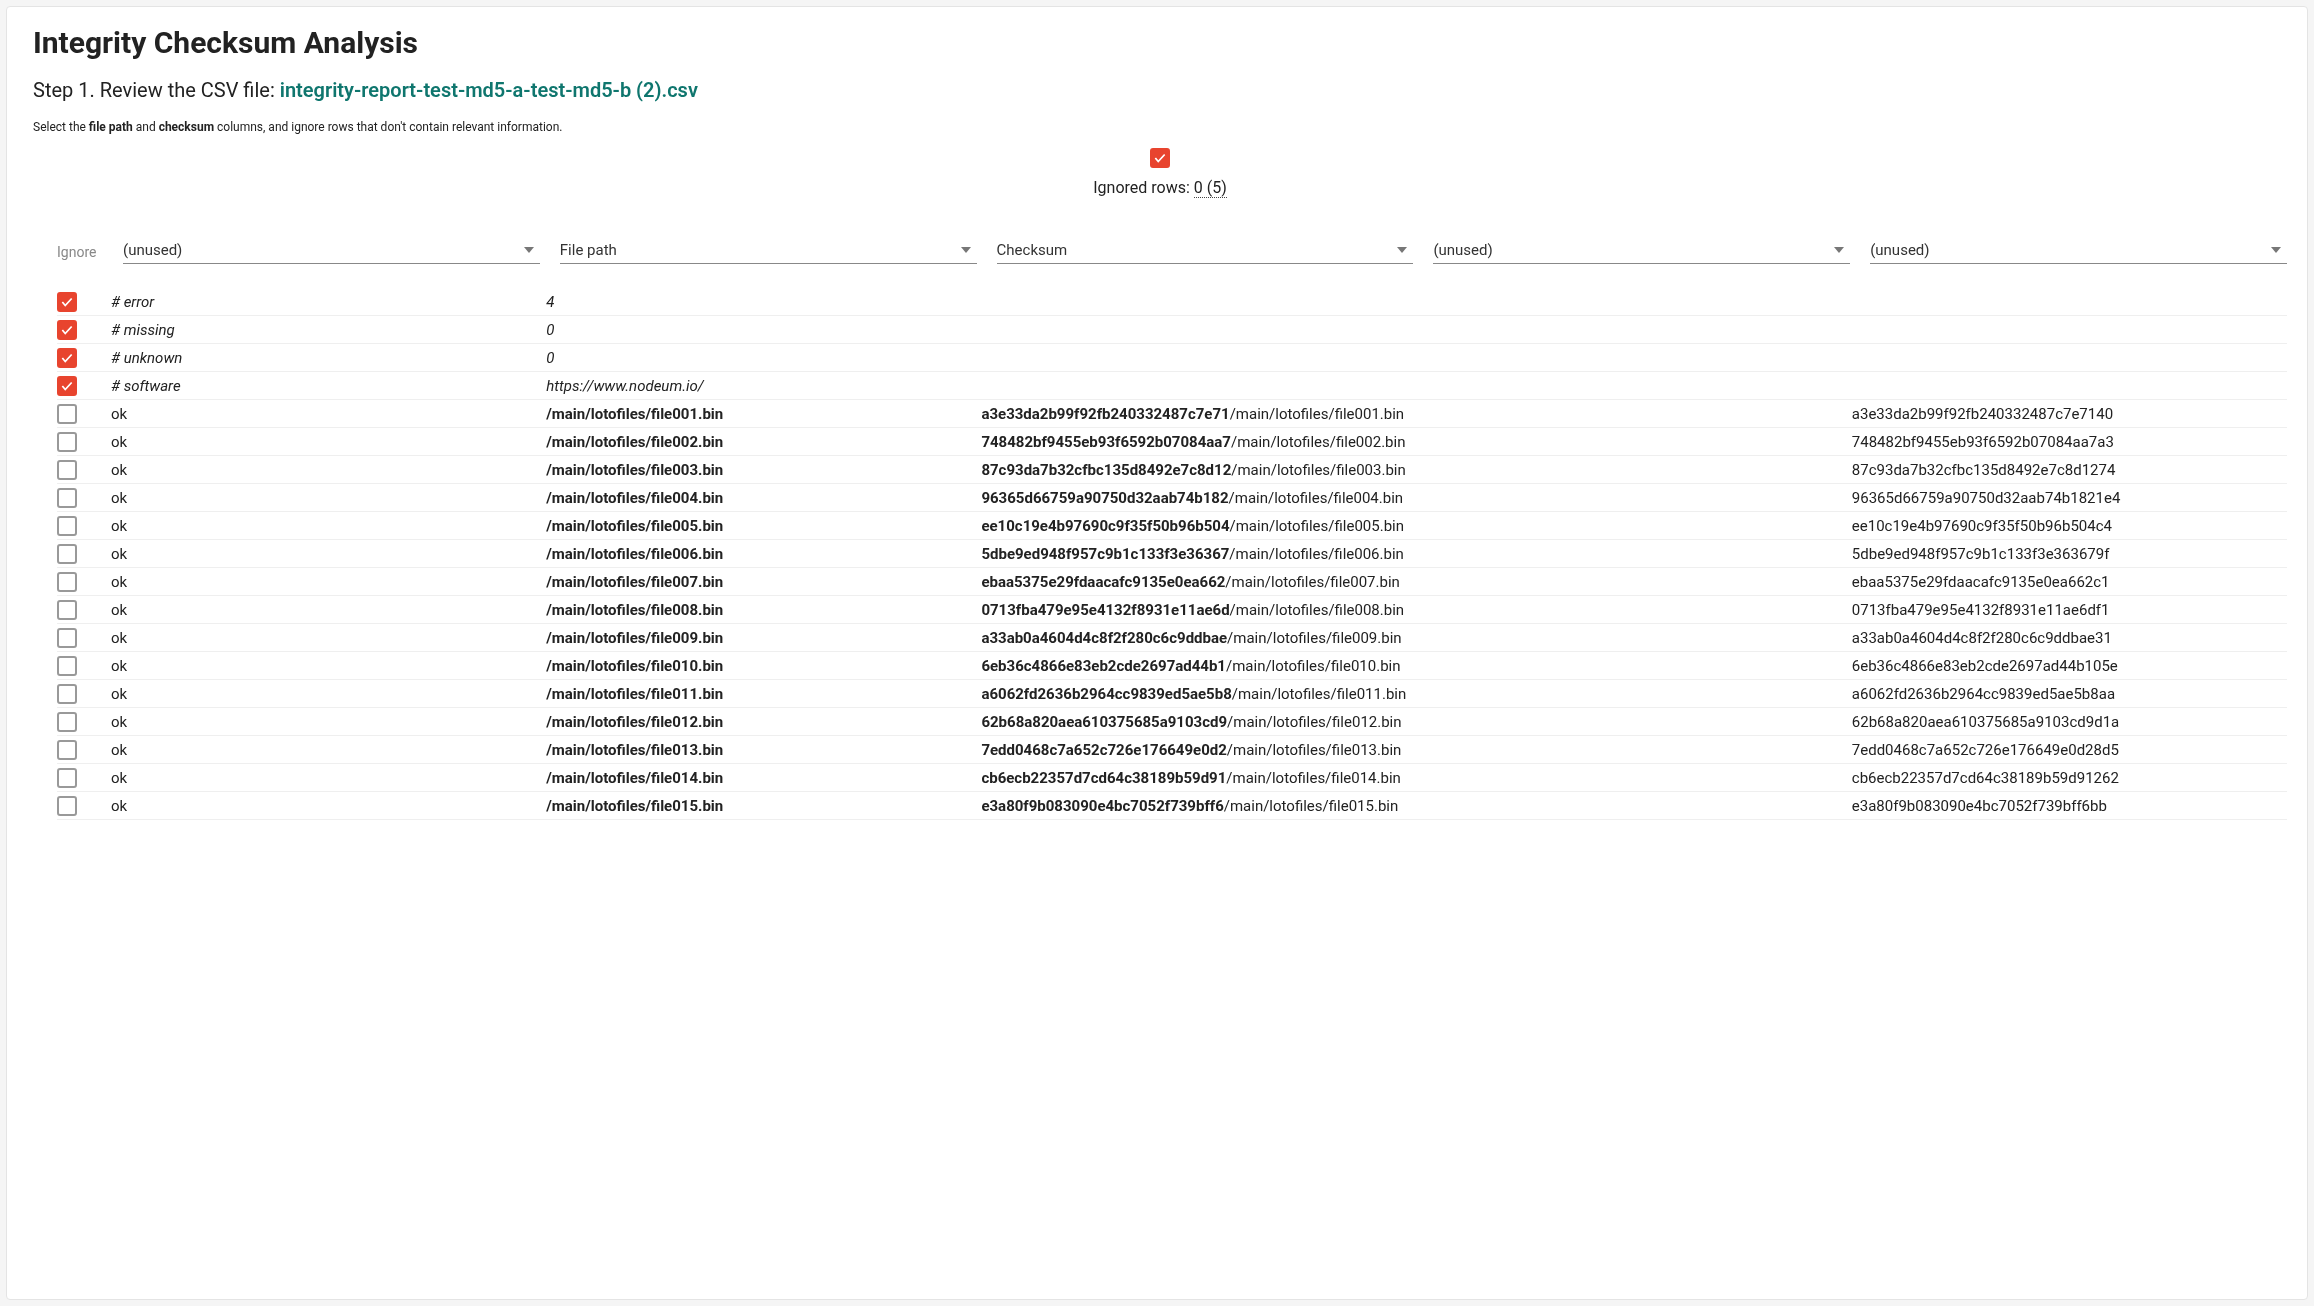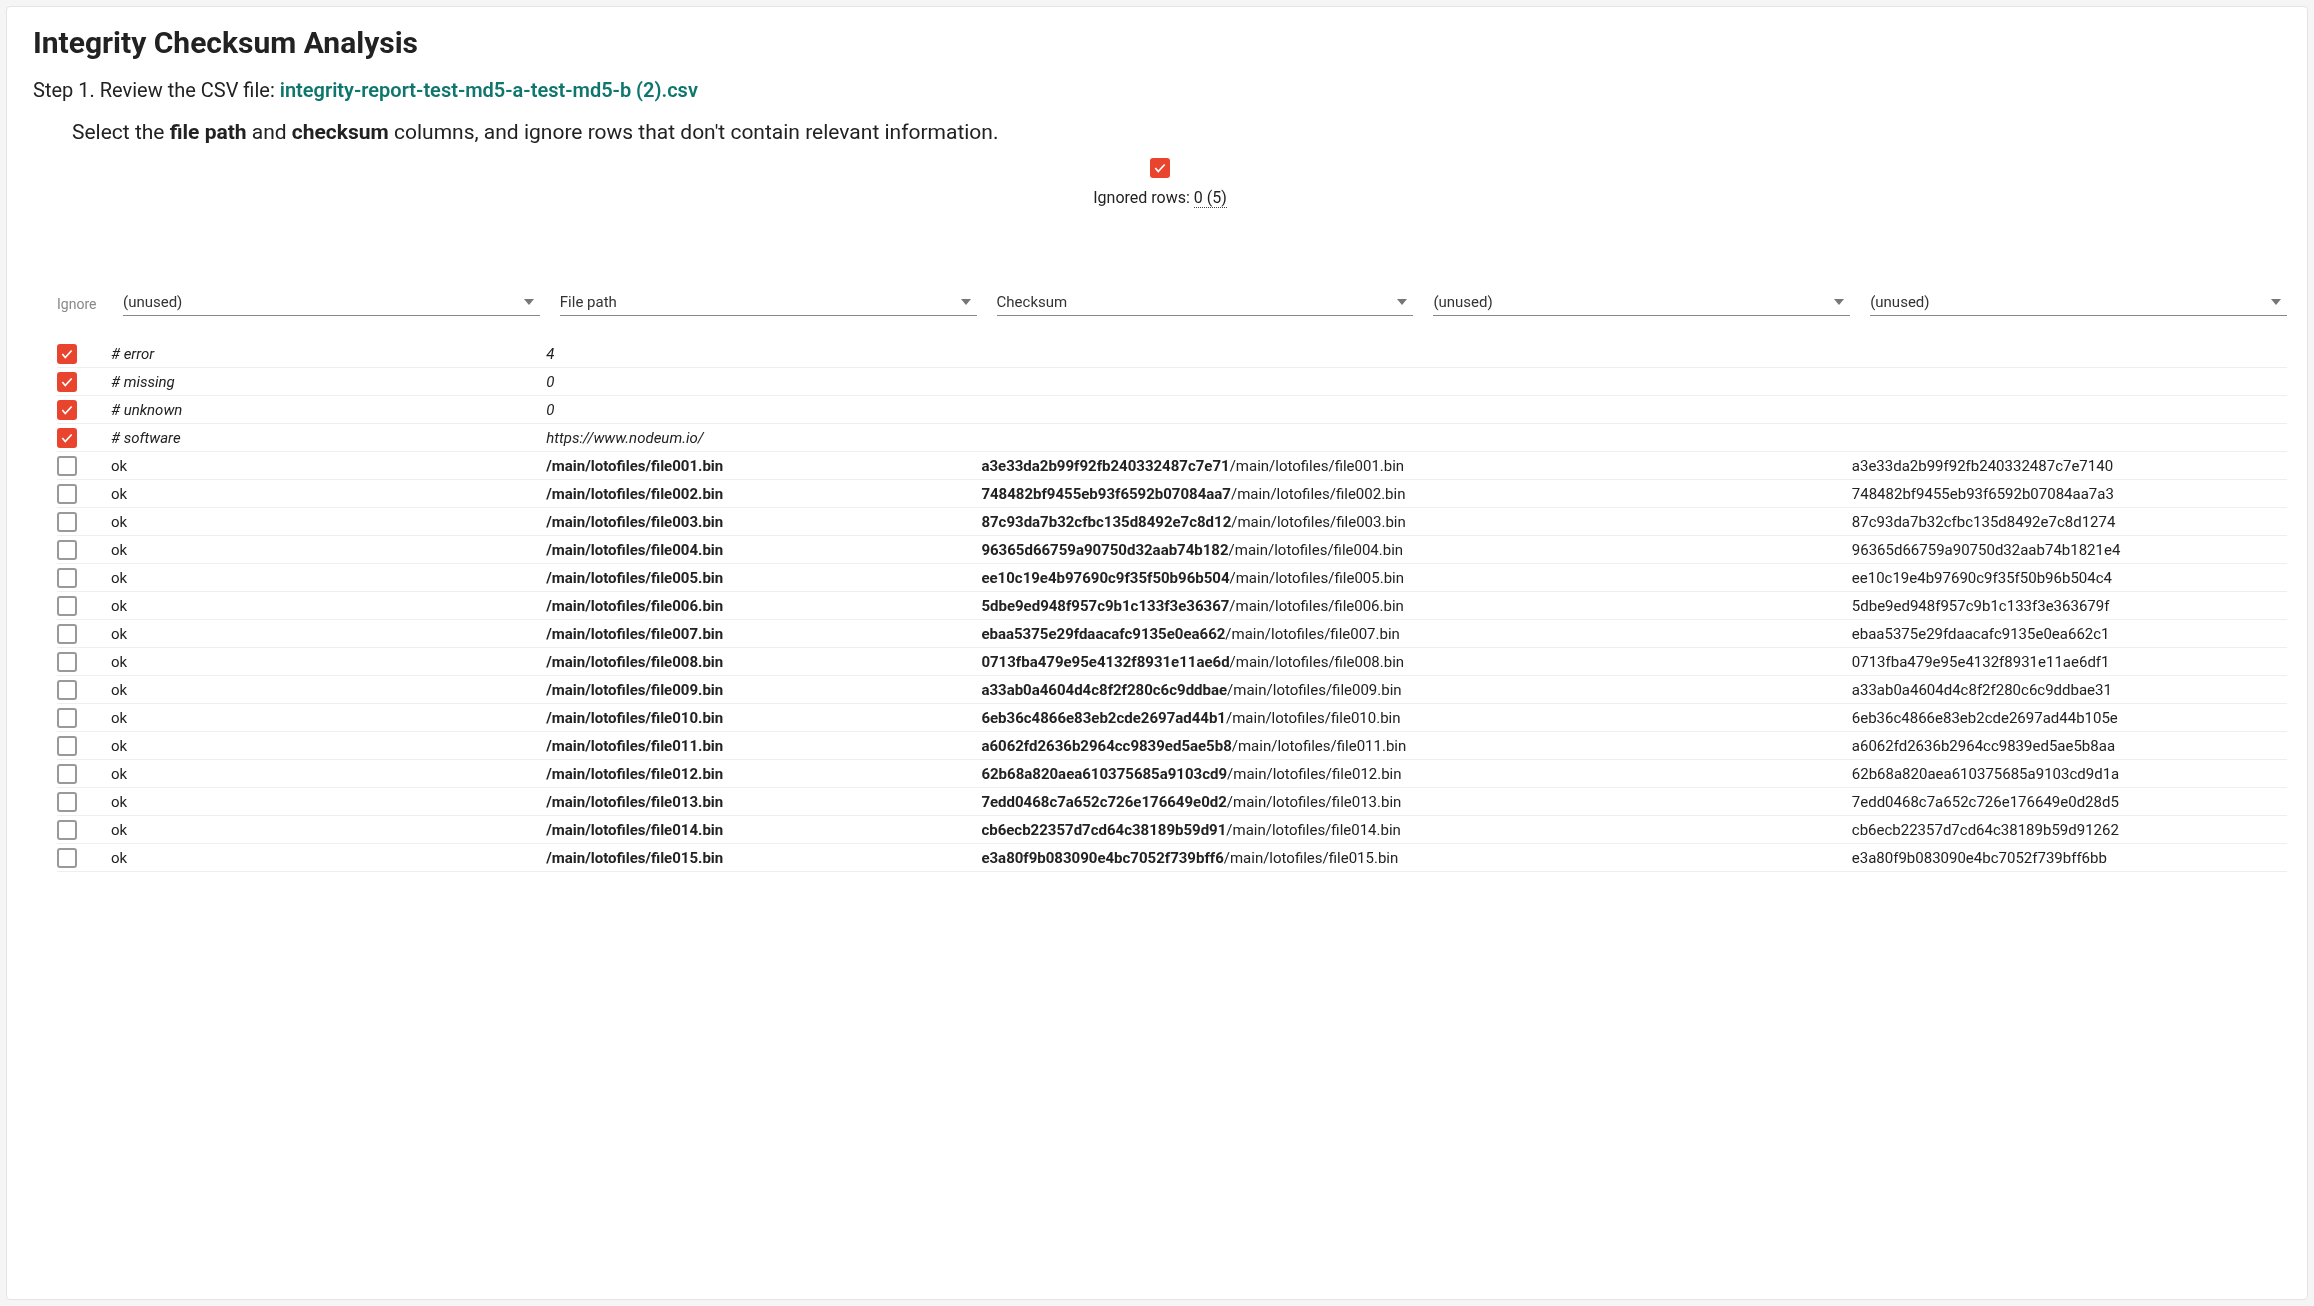--- a/index.html
+++ b/index.html
@@ -33,9 +33,8 @@
     font-weight: 600;
   }
   .instr {
-    font-size: 21px;
+    font-size: 12px;
     margin-bottom: 14px;
-    margin-left: 39px;
   }
   .instr b { font-weight: 700; }
   .ignored-rows {

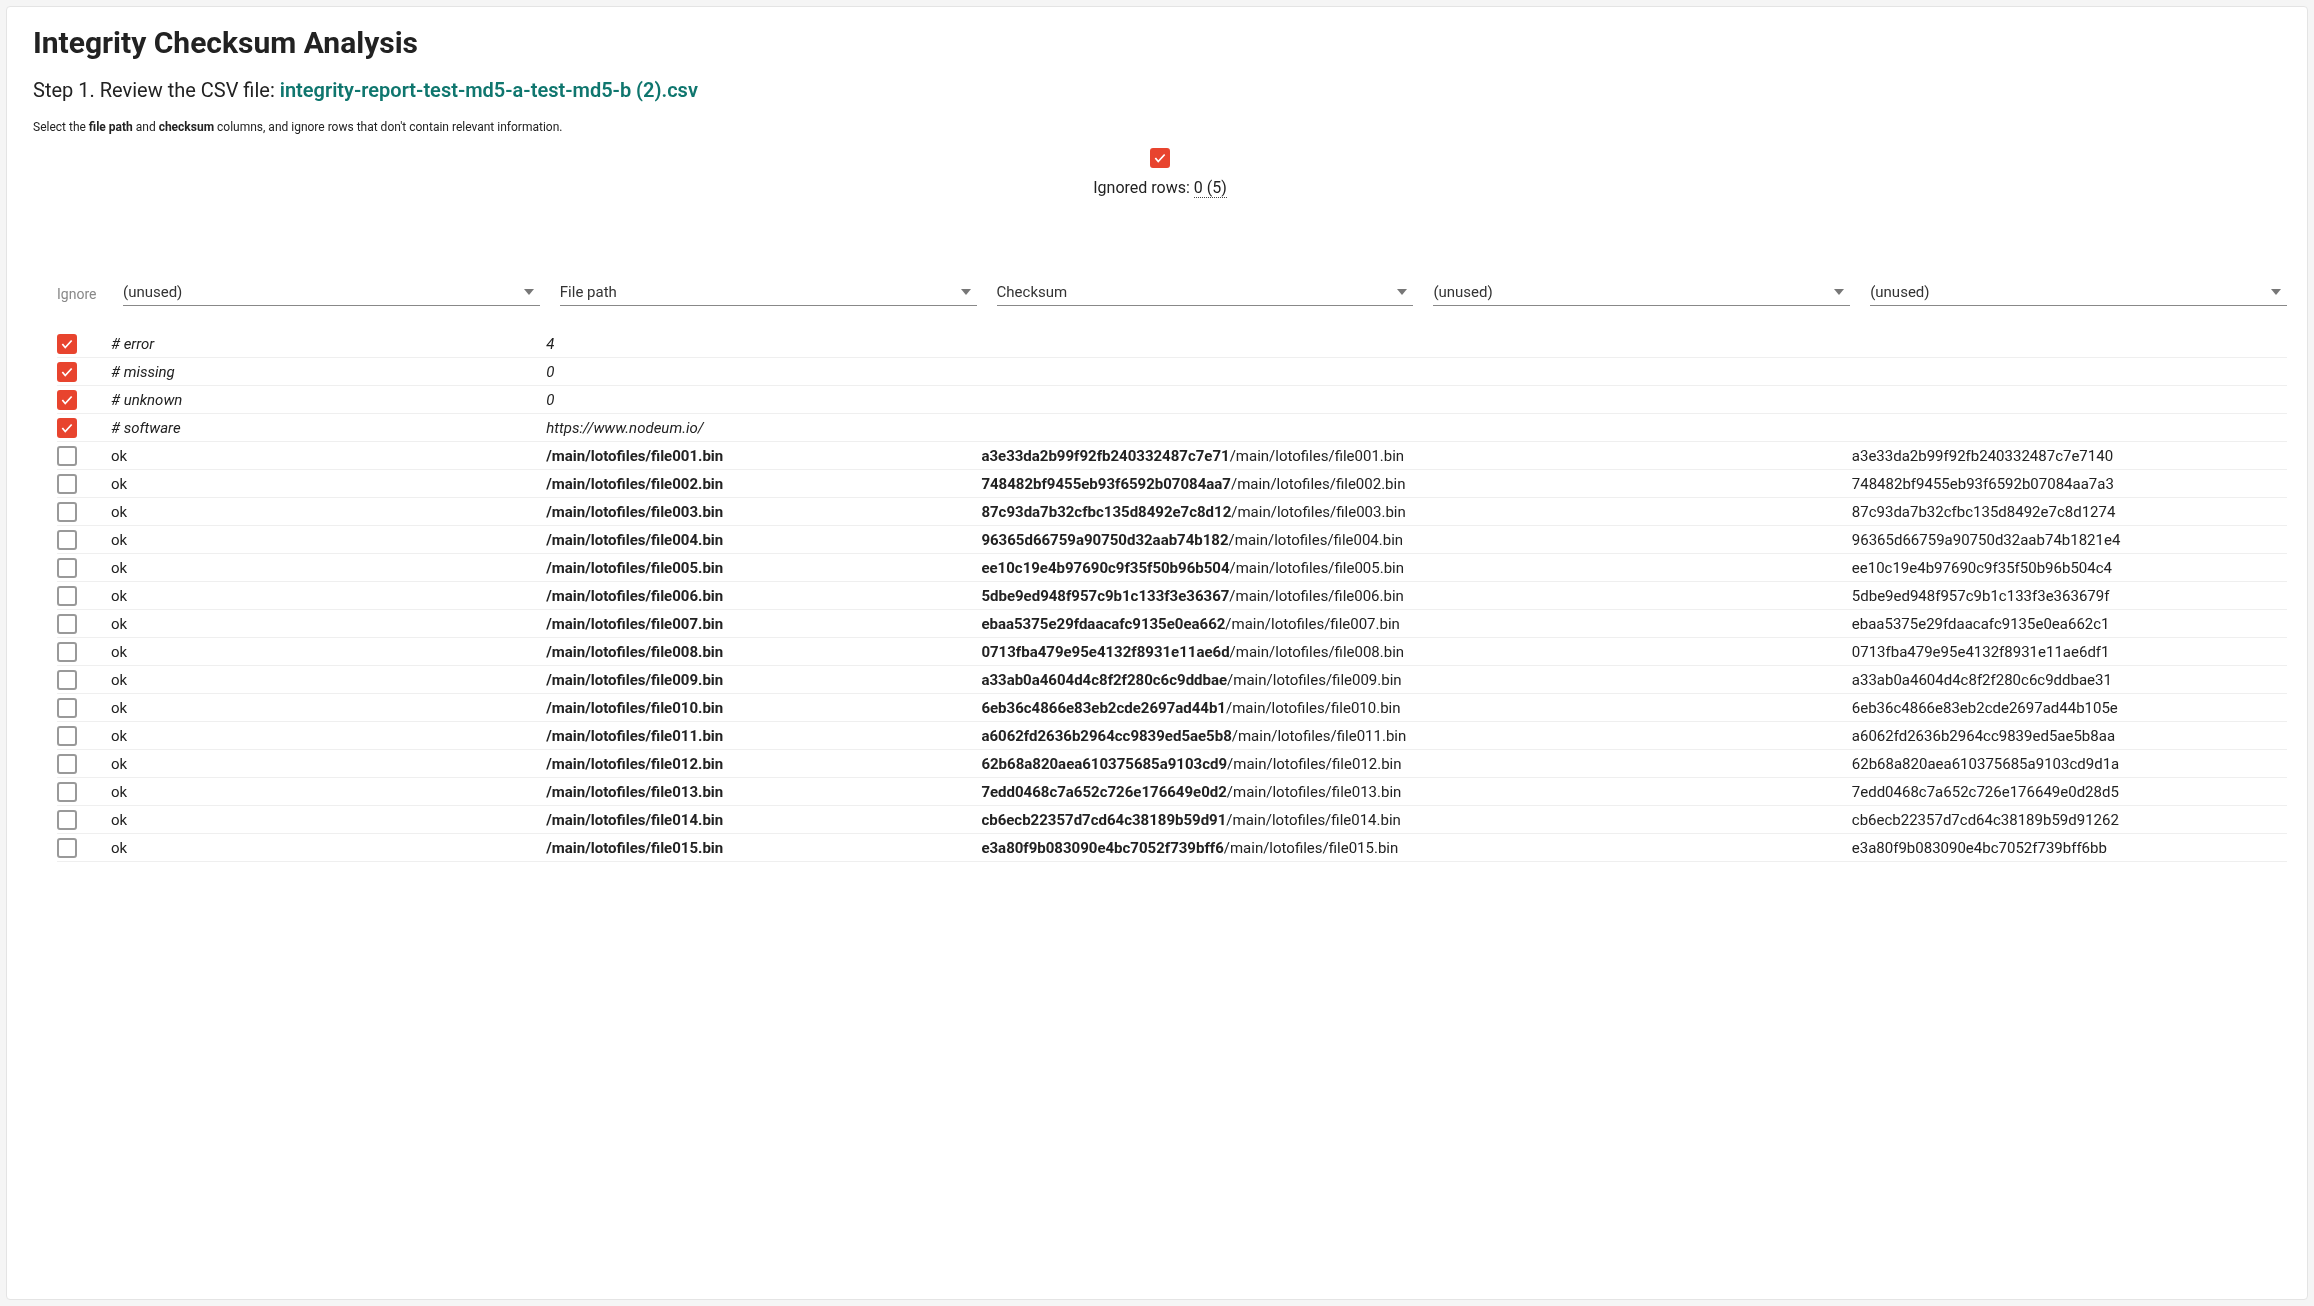--- a/index.html
+++ b/index.html
@@ -92,7 +92,6 @@
     padding: 4px 6px 4px 0;
     margin-right: 8px;
     color: #333;
-    margin-top: 42px;
   }
   .col-sel:last-child { margin-right: 0; }
   .col-sel .tri {

